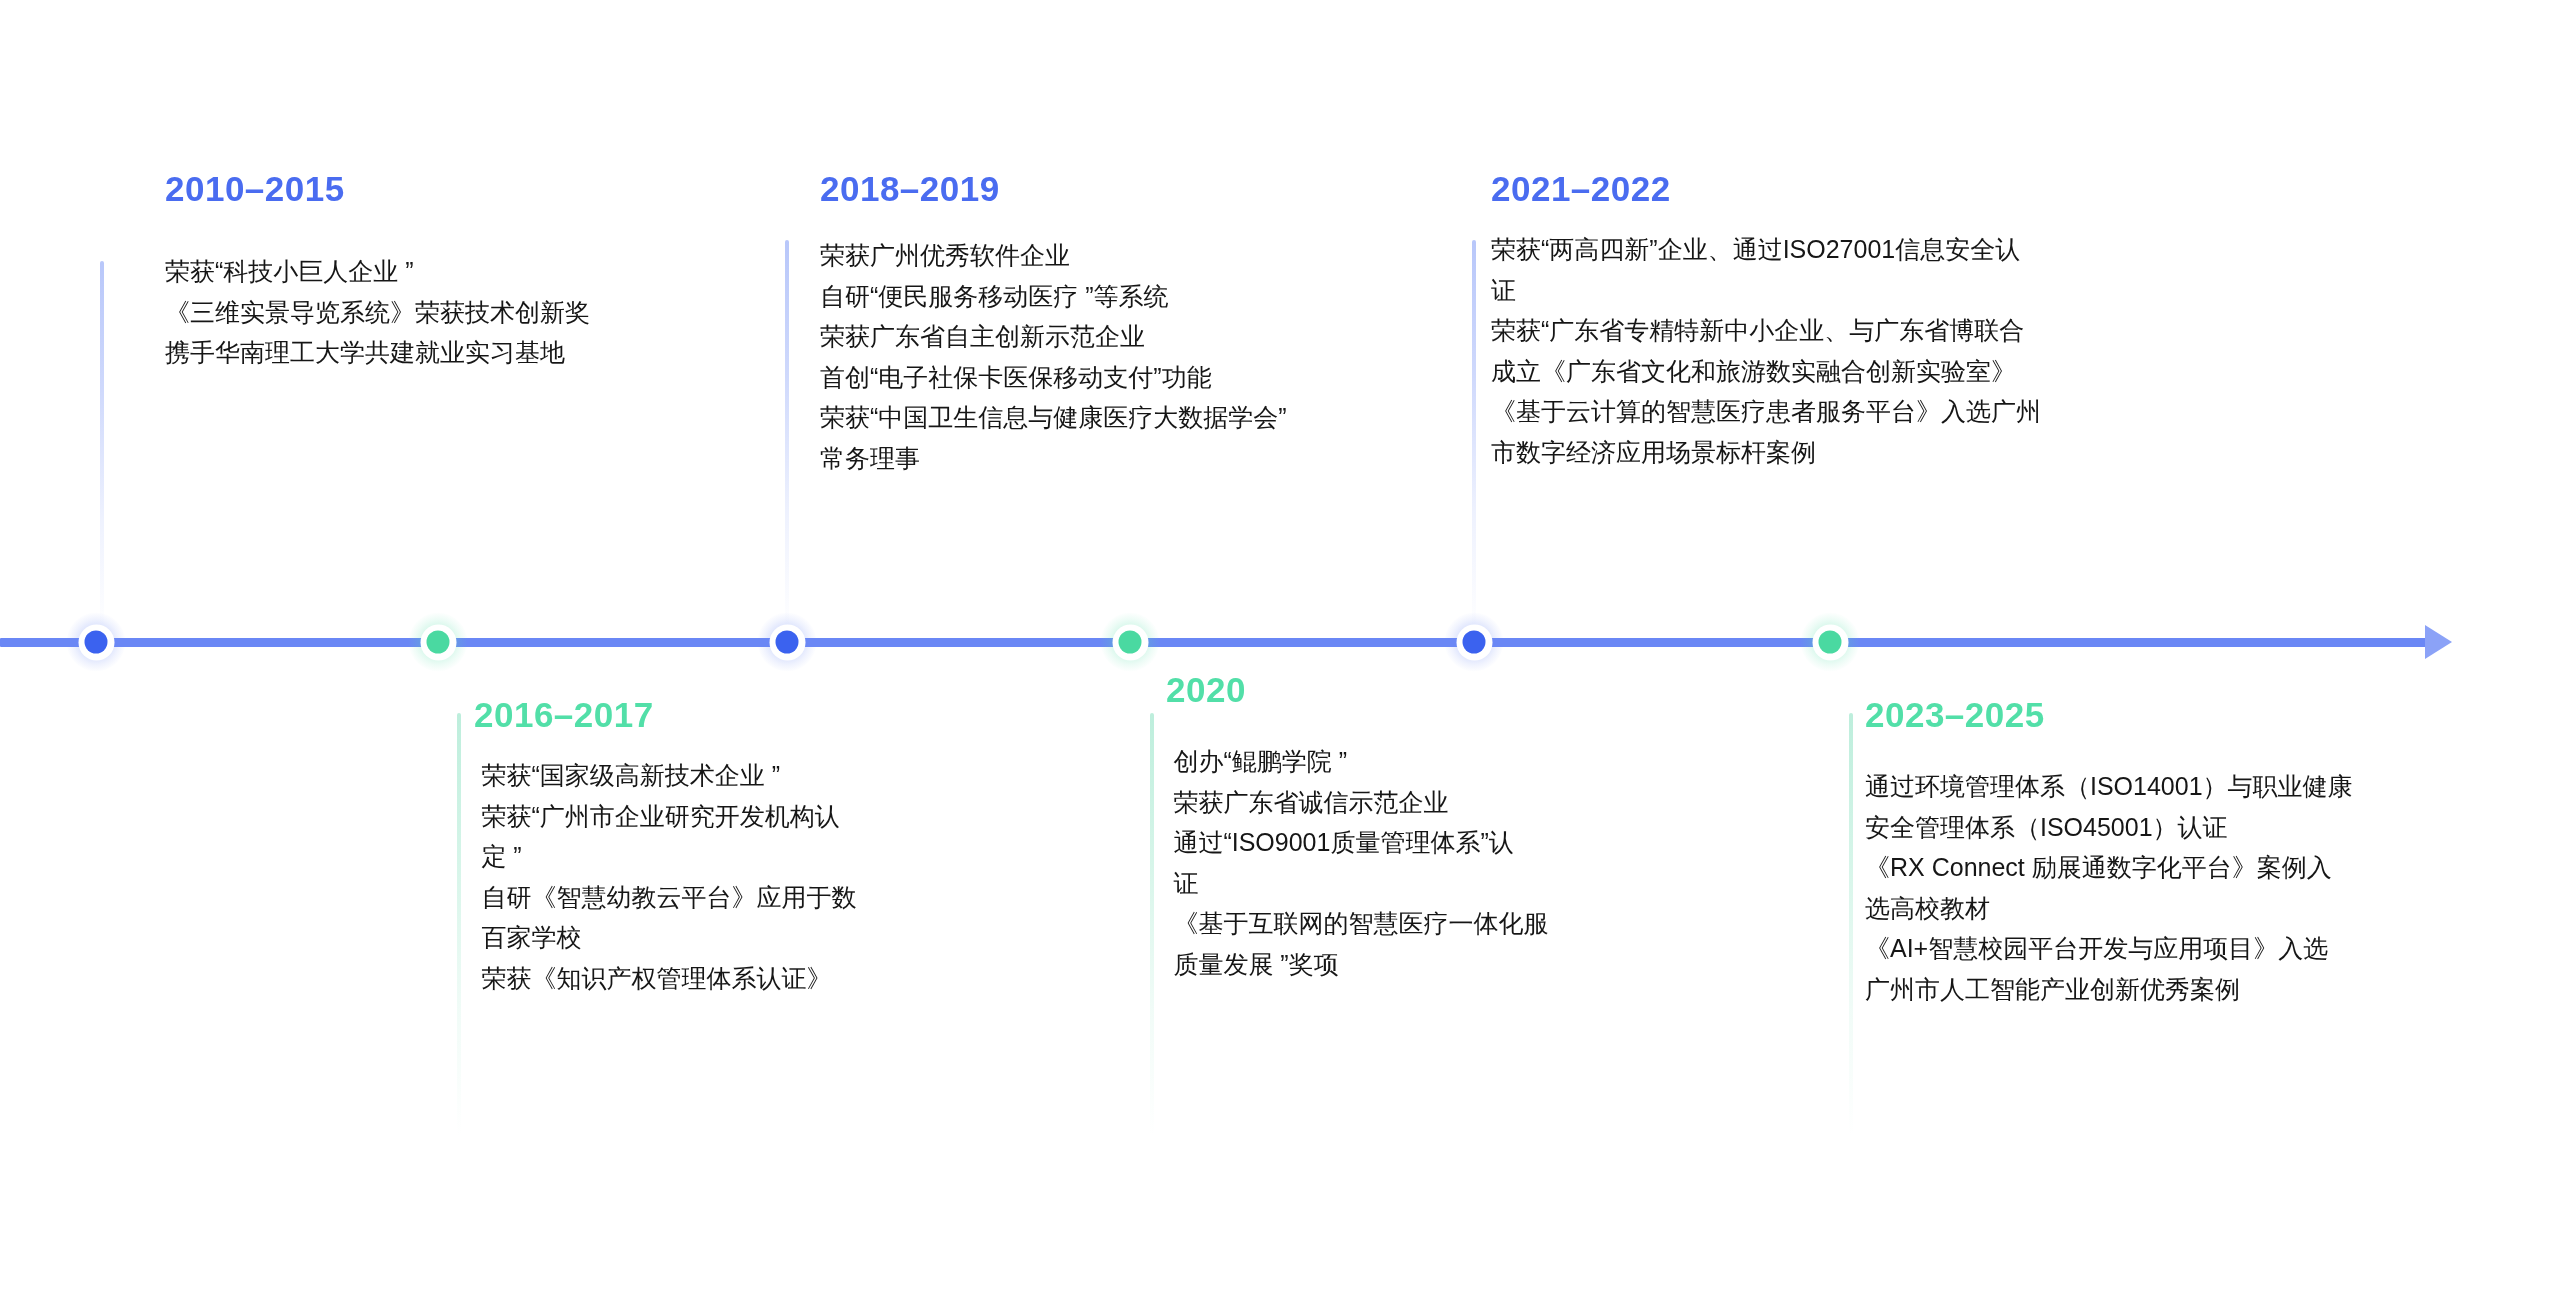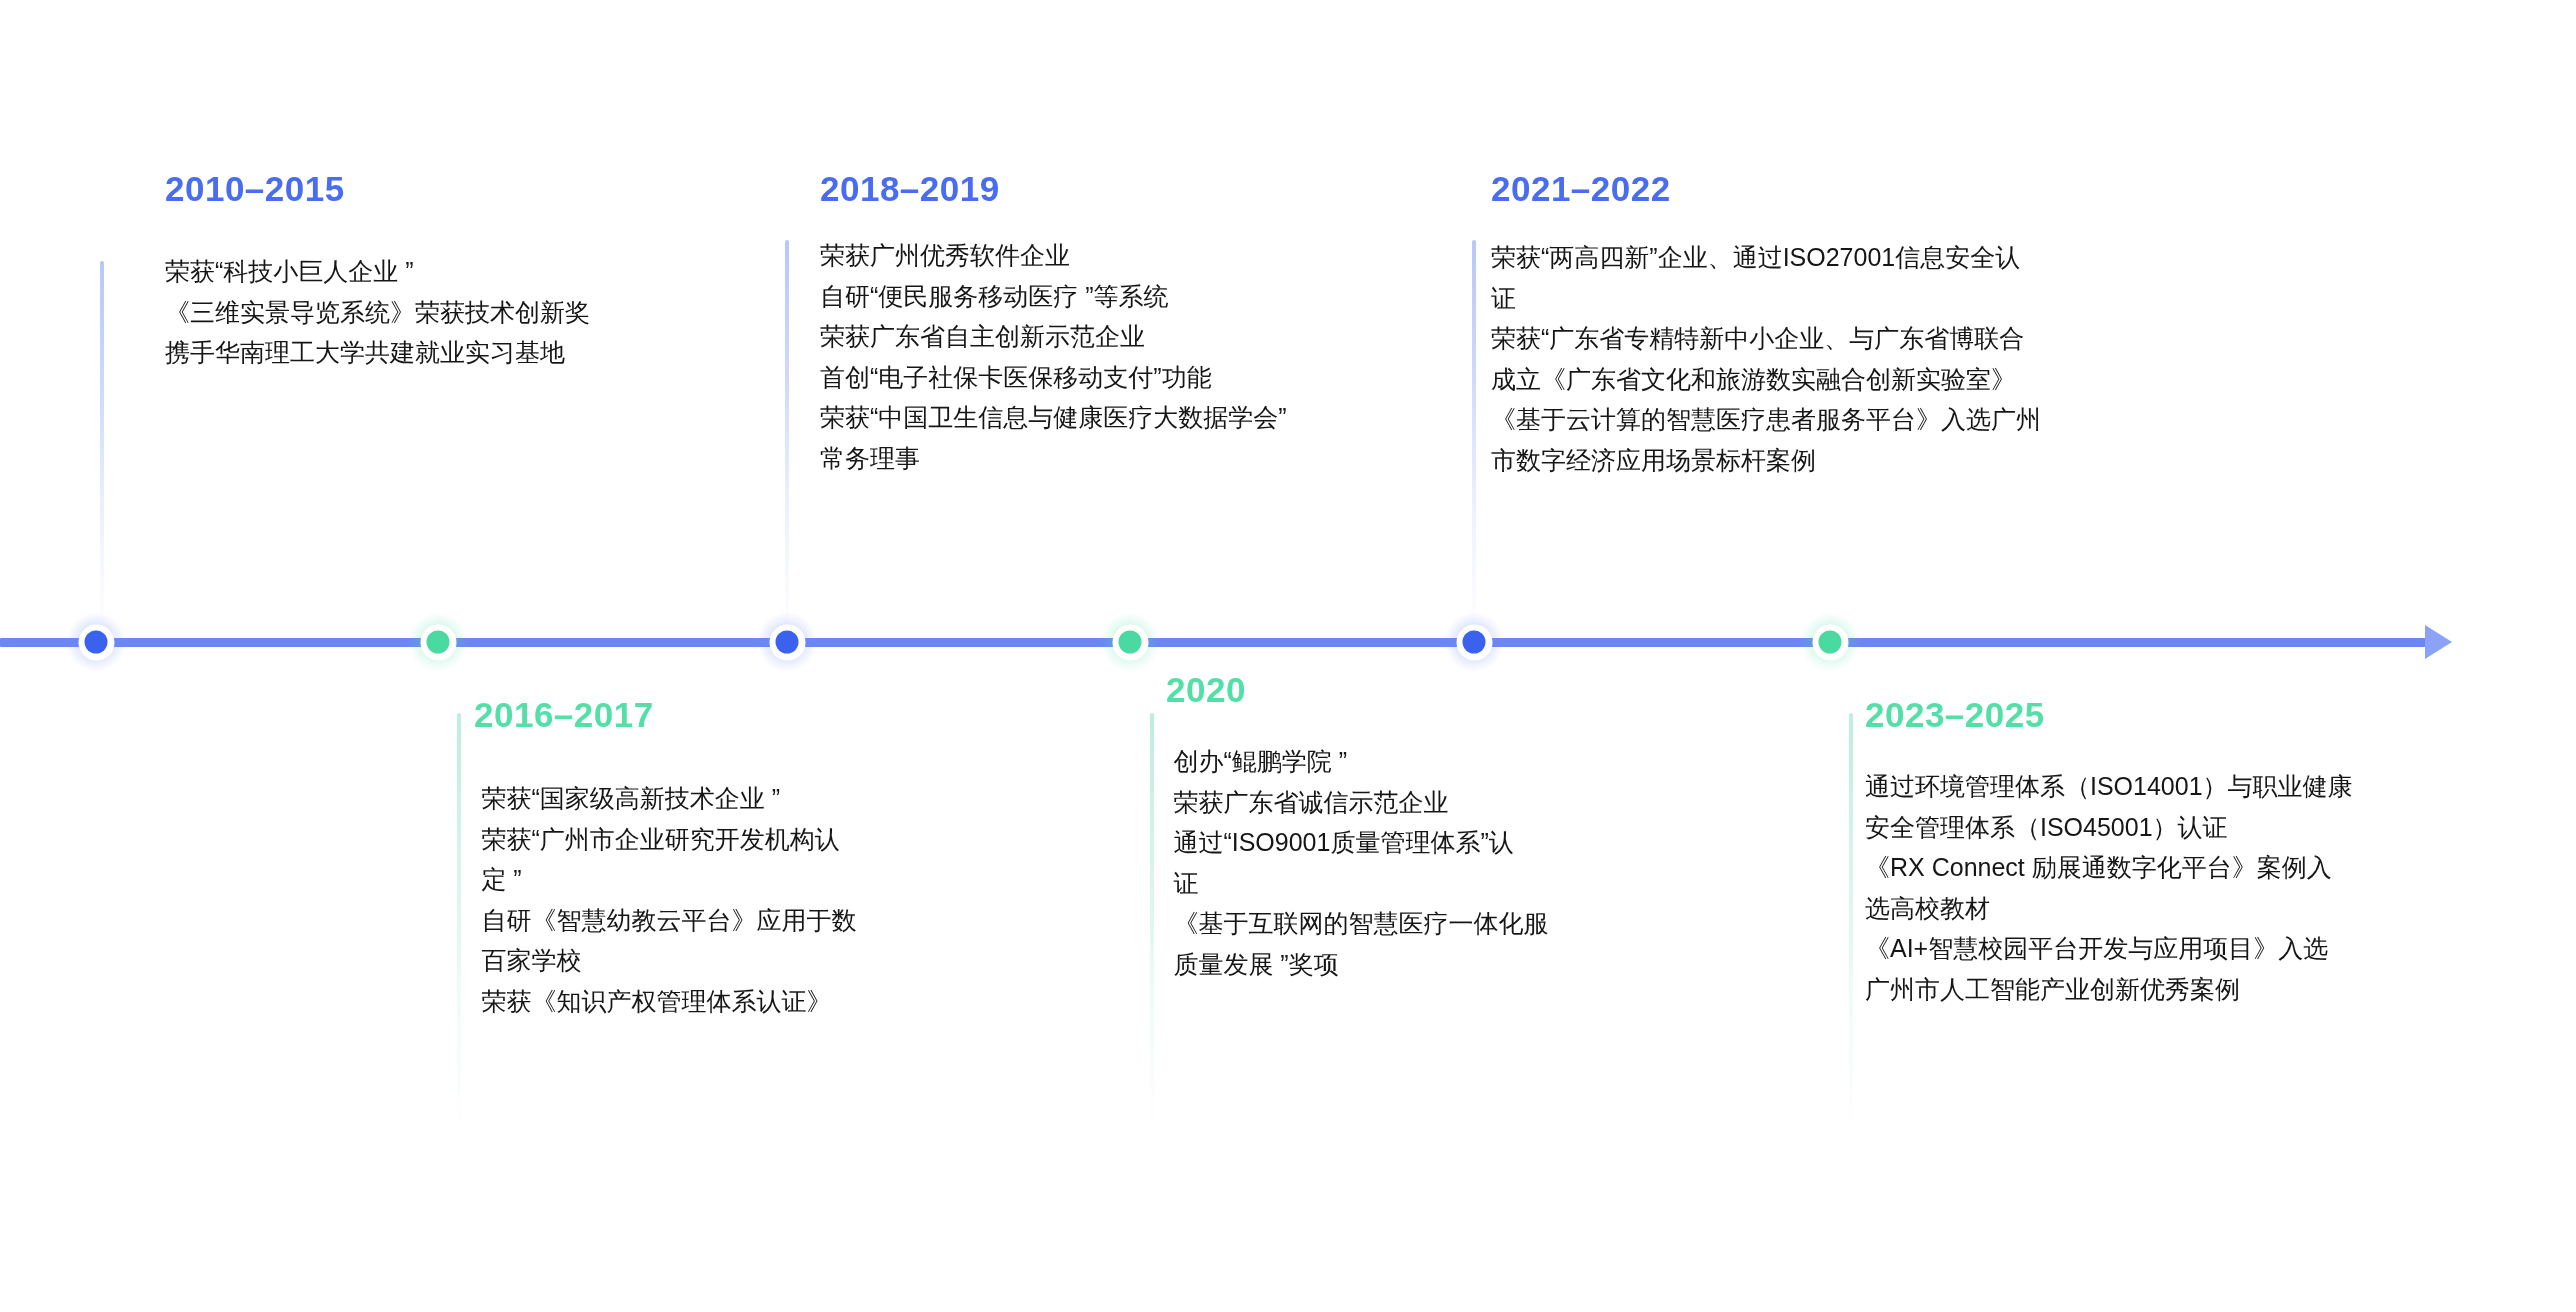--- a/index.html
+++ b/index.html
@@ -141,7 +141,7 @@
 
   <div class="entry" style="left:1491px; top:171px; width:930px;">
     <div class="entry-title blue">2021–2022</div>
-    <div class="entry-body" style="margin-top:31px;">
+    <div class="entry-body" style="margin-top:23px;">
       <span class="ln">荣获“两高四新”企业、通过ISO27001信息安全认</span>
       <span class="ln">证</span>
       <span class="ln">荣获“广东省专精特新中小企业、与广东省博联合</span>

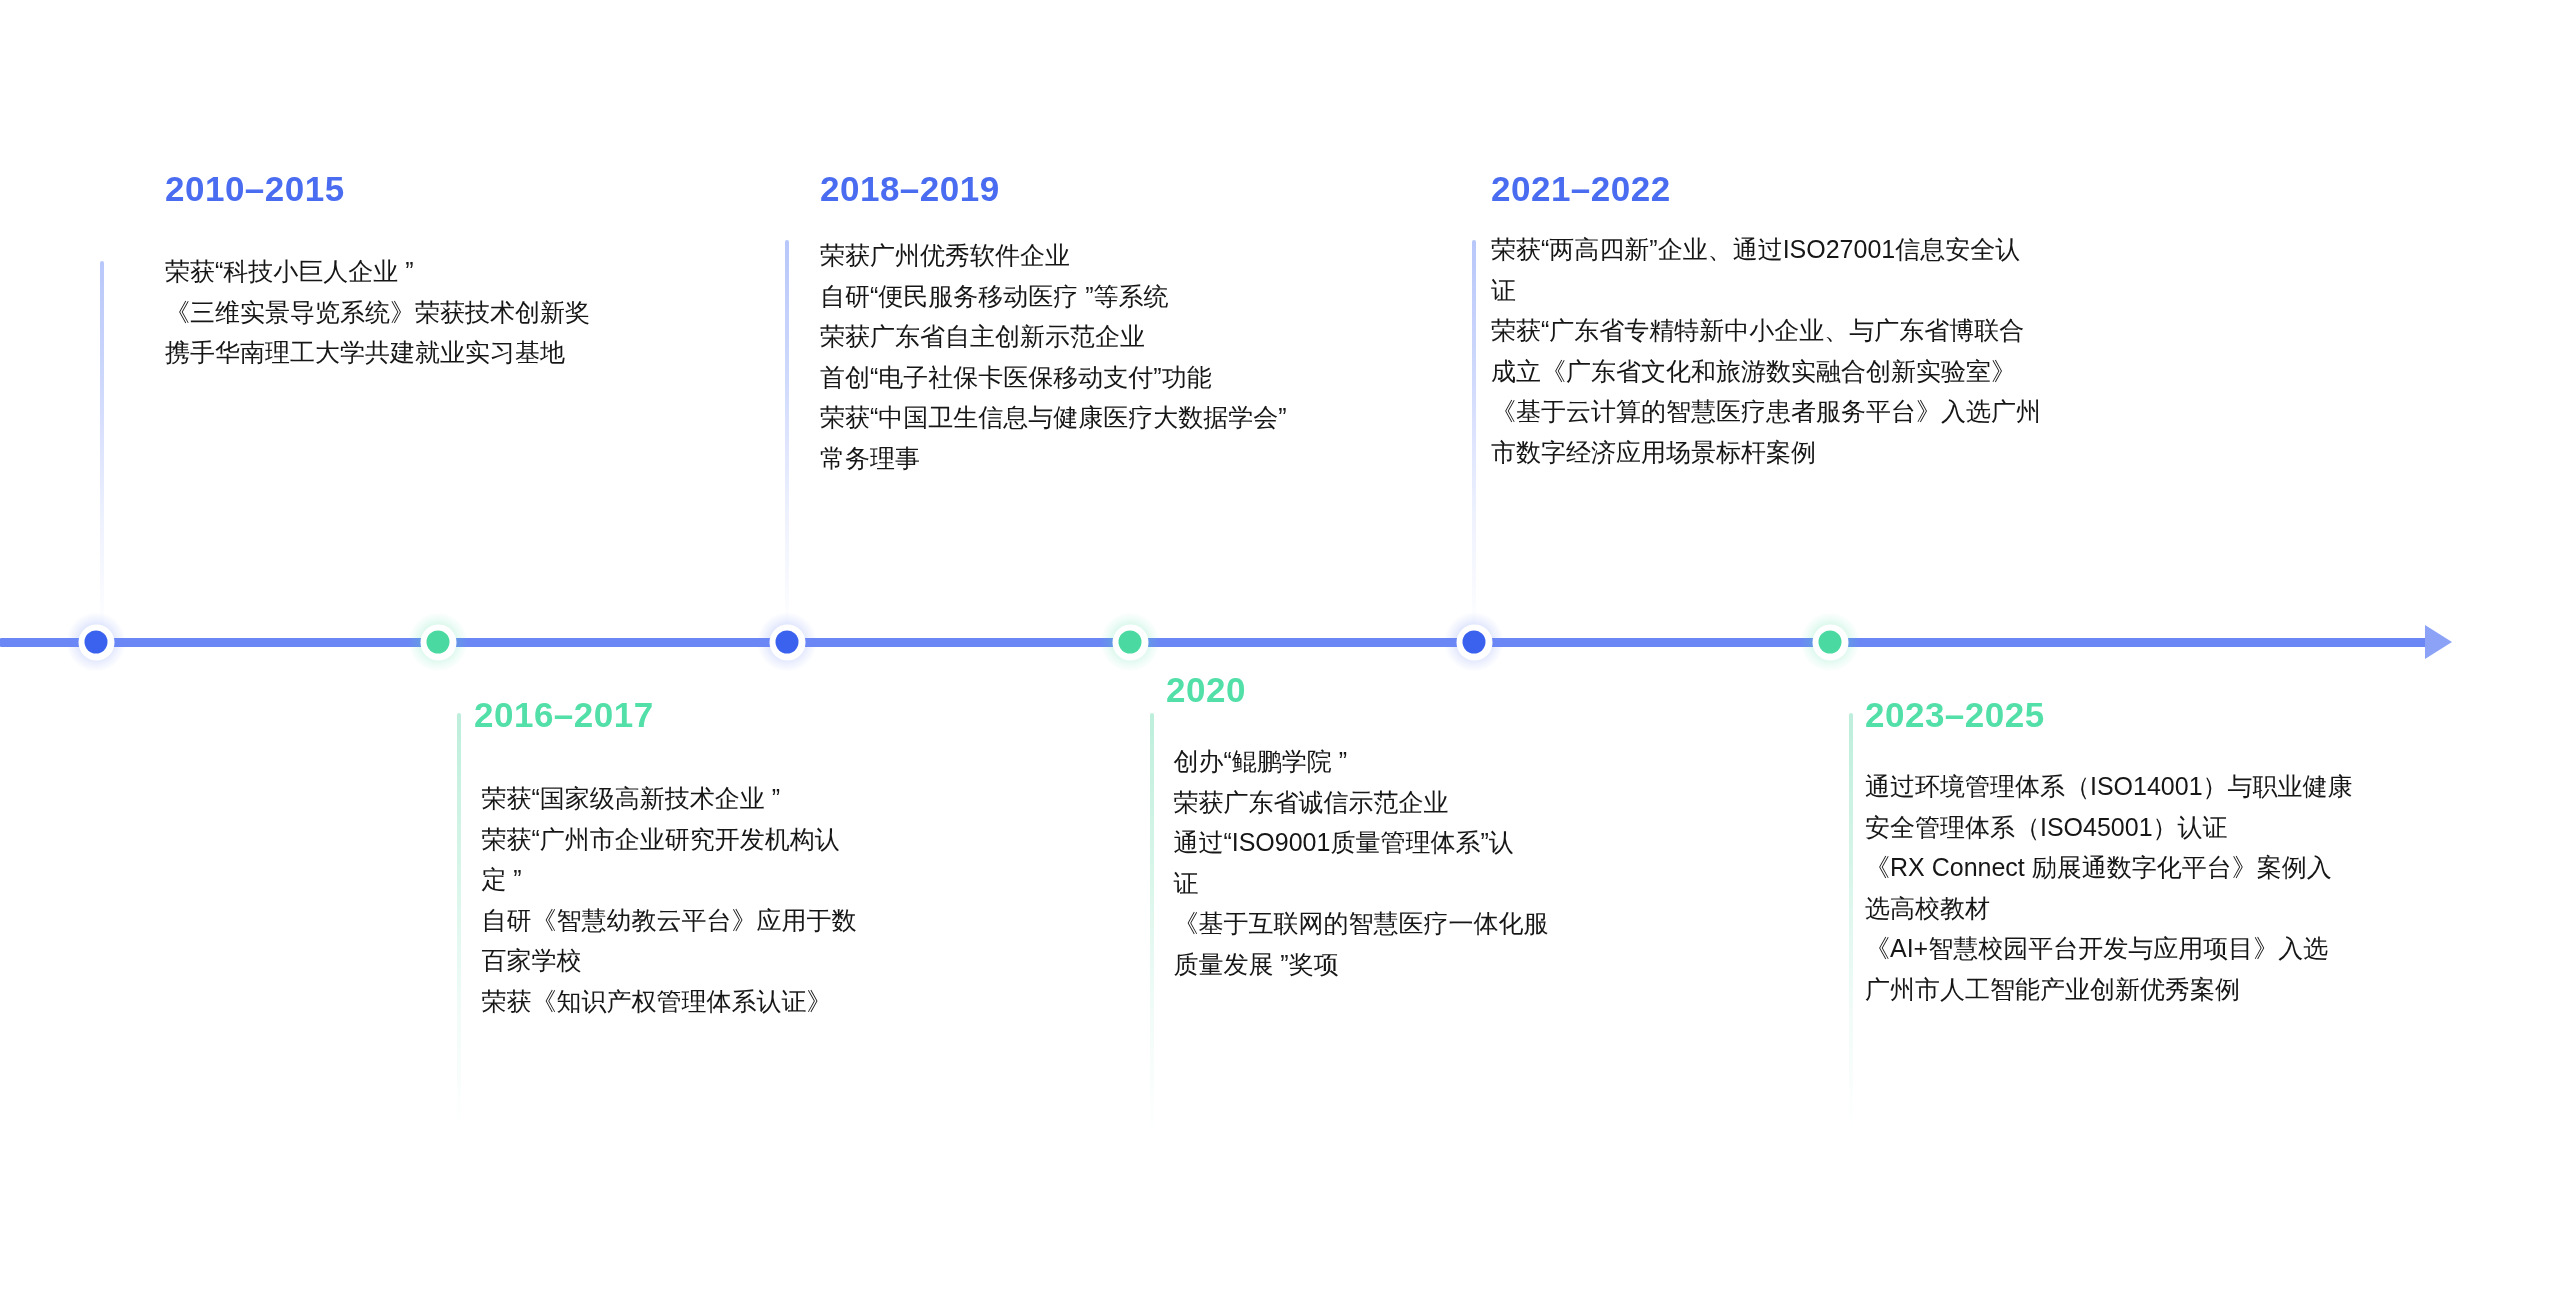--- a/index.html
+++ b/index.html
@@ -153,7 +153,7 @@
 
   <div class="entry" style="left:474px; top:697px; width:581px;">
     <div class="entry-title green">2016–2017</div>
-    <div class="entry-body" style="margin-top:46px; padding-left:7.4px;">
+    <div class="entry-body" style="margin-top:23px; padding-left:7.4px;">
       <span class="ln">荣获“国家级高新技术企业 ”</span>
       <span class="ln">荣获“广州市企业研究开发机构认</span>
       <span class="ln">定 ”</span>

